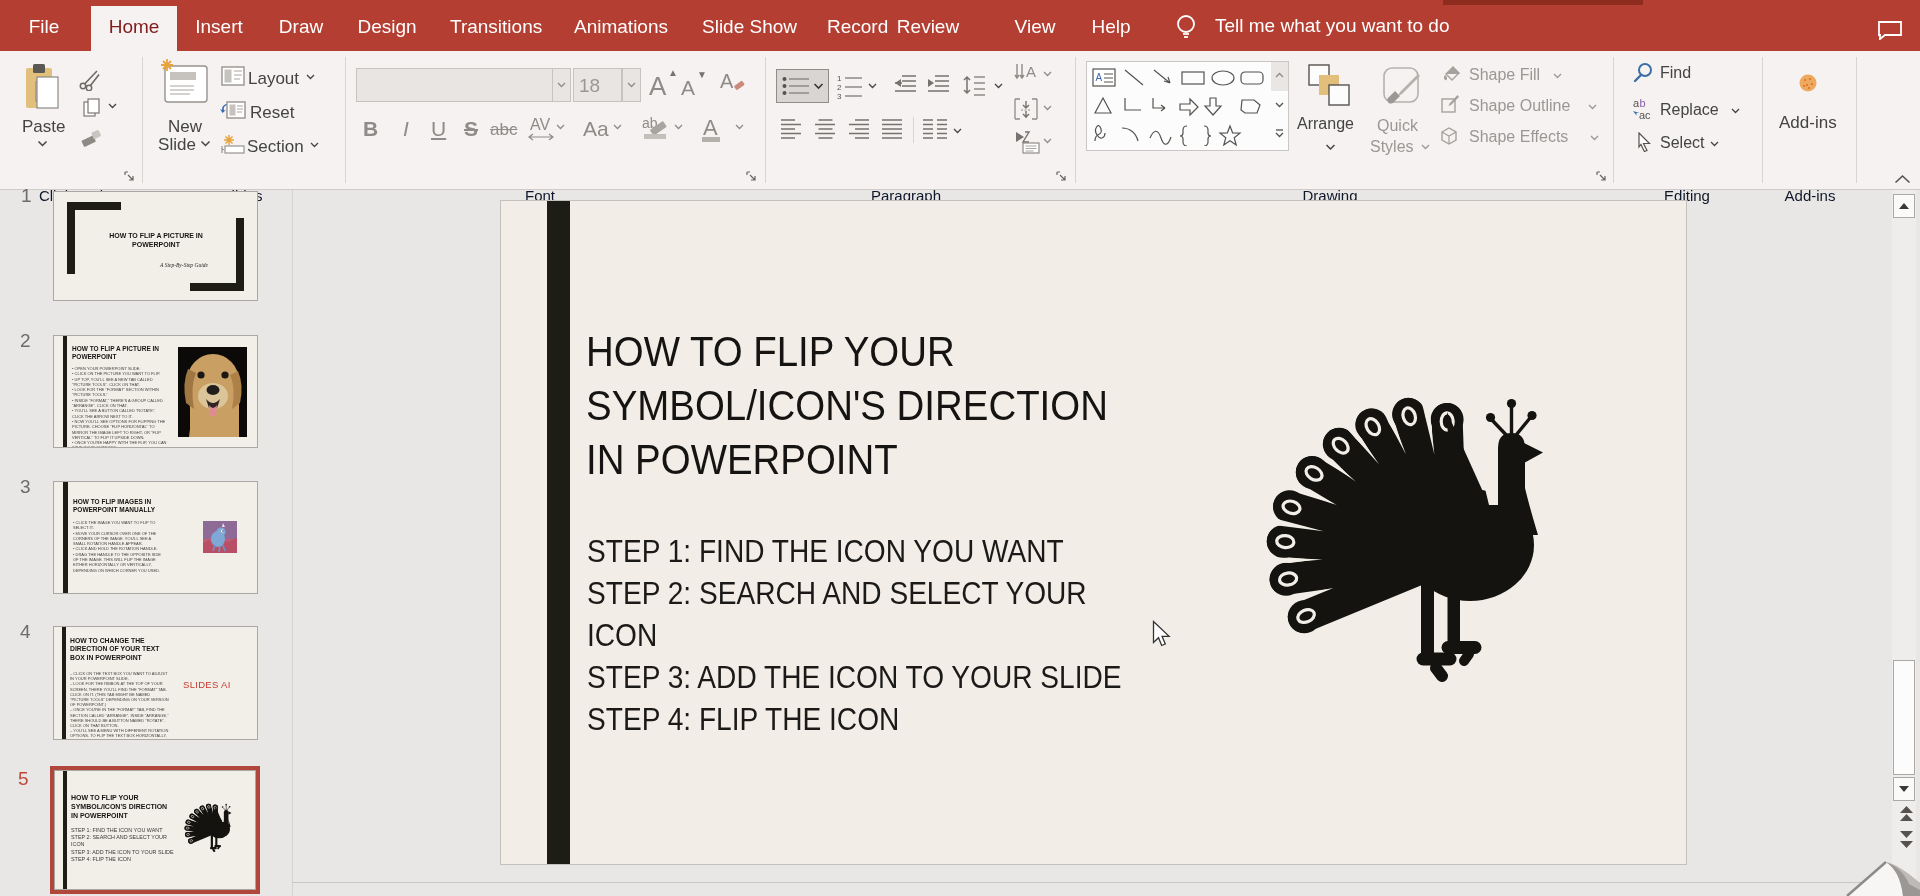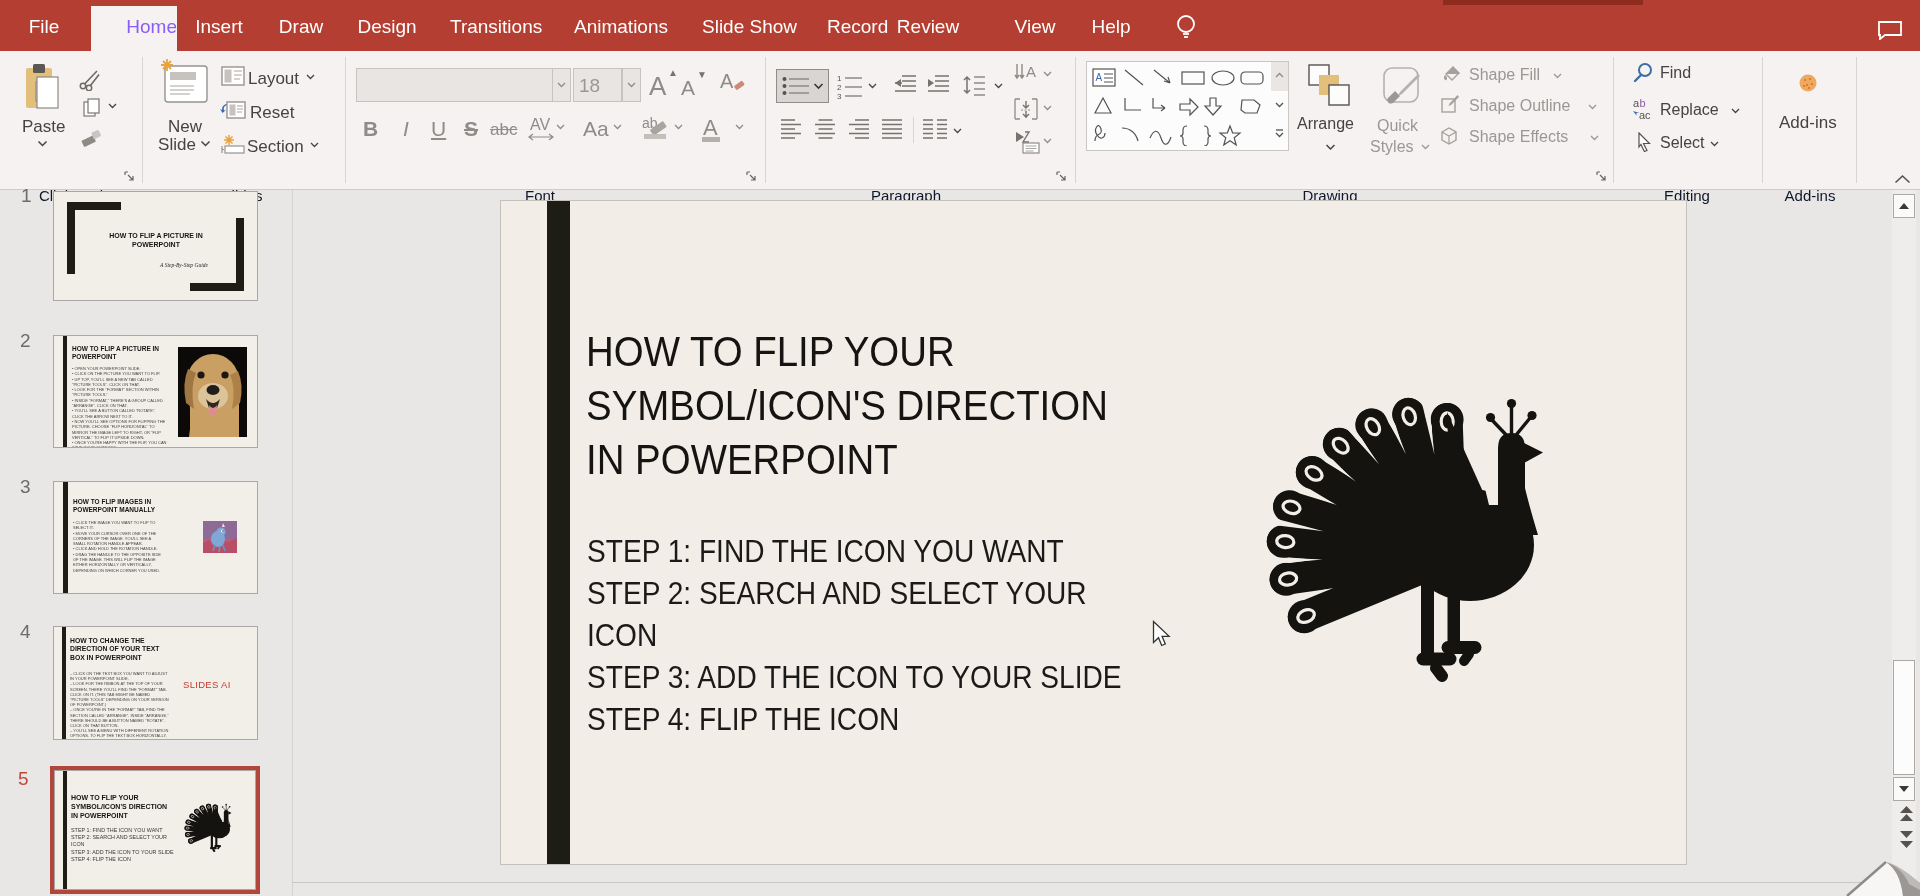--- a/index.html
+++ b/index.html
@@ -9,7 +9,7 @@
 #titlebar{position:absolute;left:0;top:0;width:1920px;height:51px;background:#B33E31}
 #darkart{position:absolute;left:1443px;top:0;width:200px;height:5px;background:#8E2B1F}
 .tab{position:absolute;top:6px;height:45px;line-height:42px;color:#fff;font-size:19px;text-align:center;white-space:nowrap}
-#hometab{position:absolute;left:91px;top:6px;width:86px;height:45px;background:#F5F2F1;color:#8b5cf6;font-size:19px;text-align:right;line-height:42px}
+#hometab{position:absolute;left:91px;top:6px;width:86px;height:45px;background:#F5F2F1;color:#7f1d1d;font-size:19px;text-align:center;line-height:42px}
 #tellme{position:absolute;left:1215px;top:0px;height:51px;line-height:51px;color:#fff;font-size:19px}
 
 #ribbon{position:absolute;left:0;top:51px;width:1920px;height:139px;background:#F5F2F1;border-bottom:1px solid #CFCBC9}

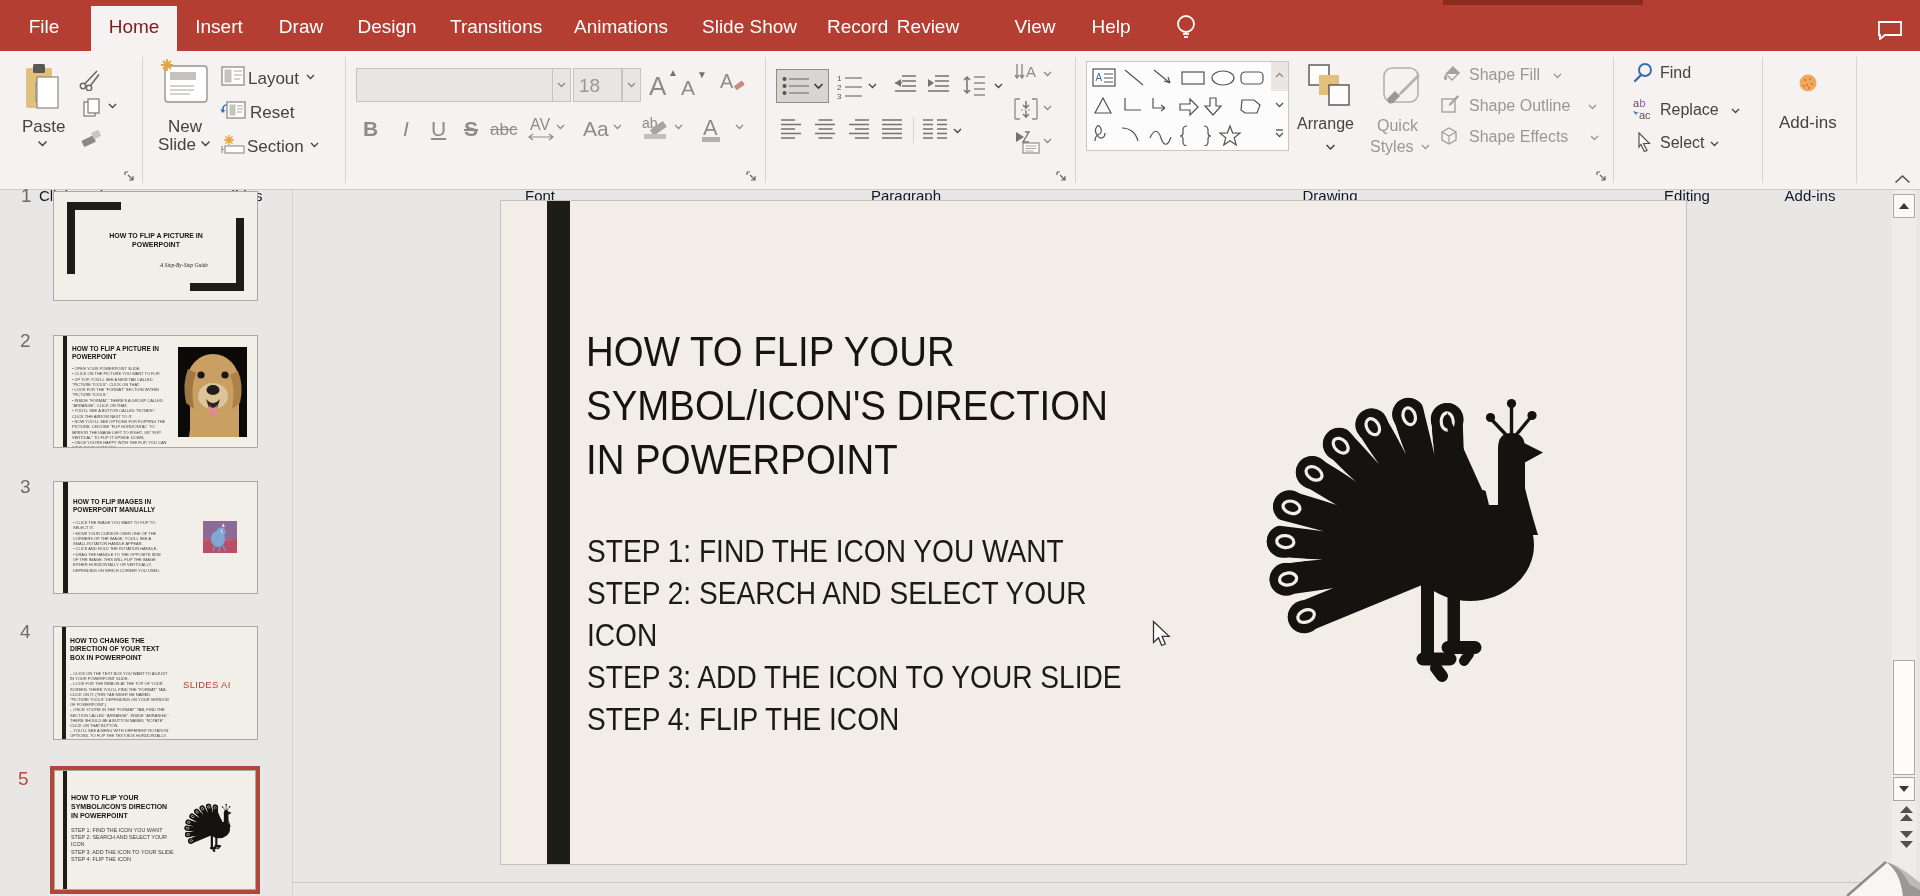--- a/index.html
+++ b/index.html
@@ -61,6 +61,7 @@
         <line x1="9" y1="20" x2="15" y2="20" stroke="#fff" stroke-width="1.8"></line>
         <line x1="10" y1="23" x2="14" y2="23" stroke="#fff" stroke-width="1.8"></line>
       </svg>
+  <div id="tellme">Tell me what you want to do</div>
   <svg class="abs" style="left:1877px;top:20px" width="26" height="20" viewBox="0 0 26 20">
         <path d="M2 2h22v13H8l-5 4v-4H2z" fill="none" stroke="#fff" stroke-width="1.8"></path>
       </svg>

